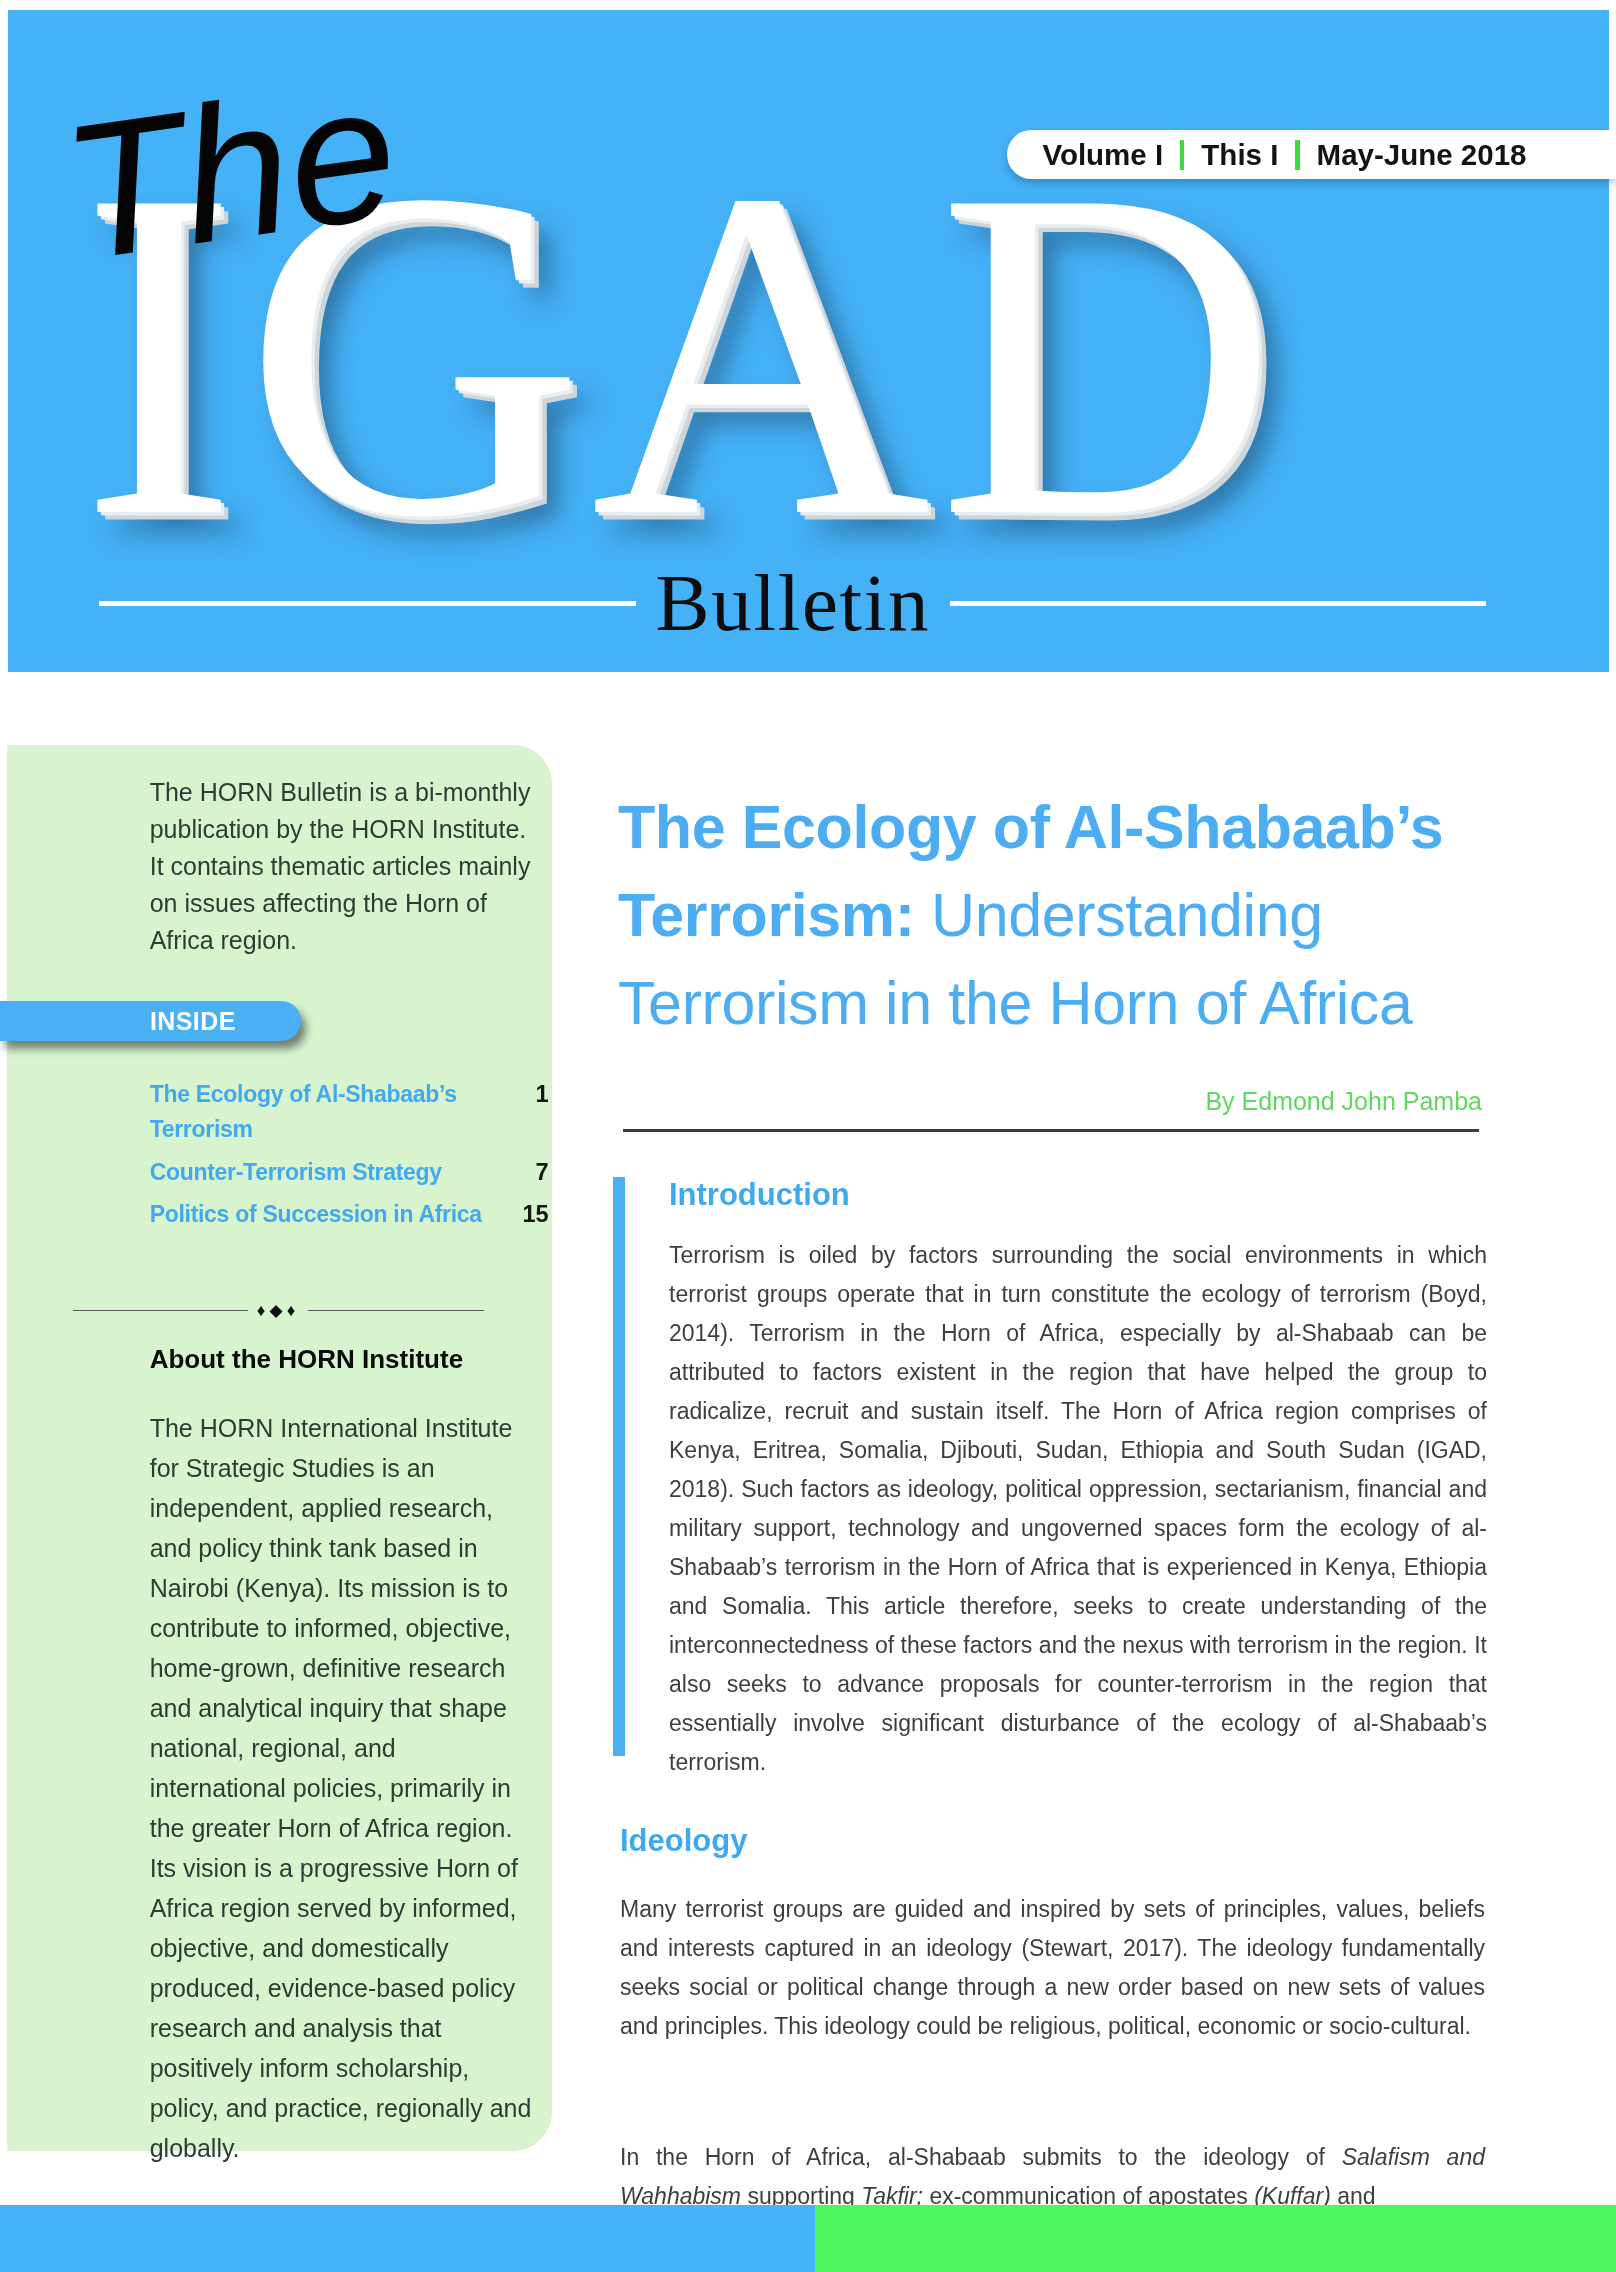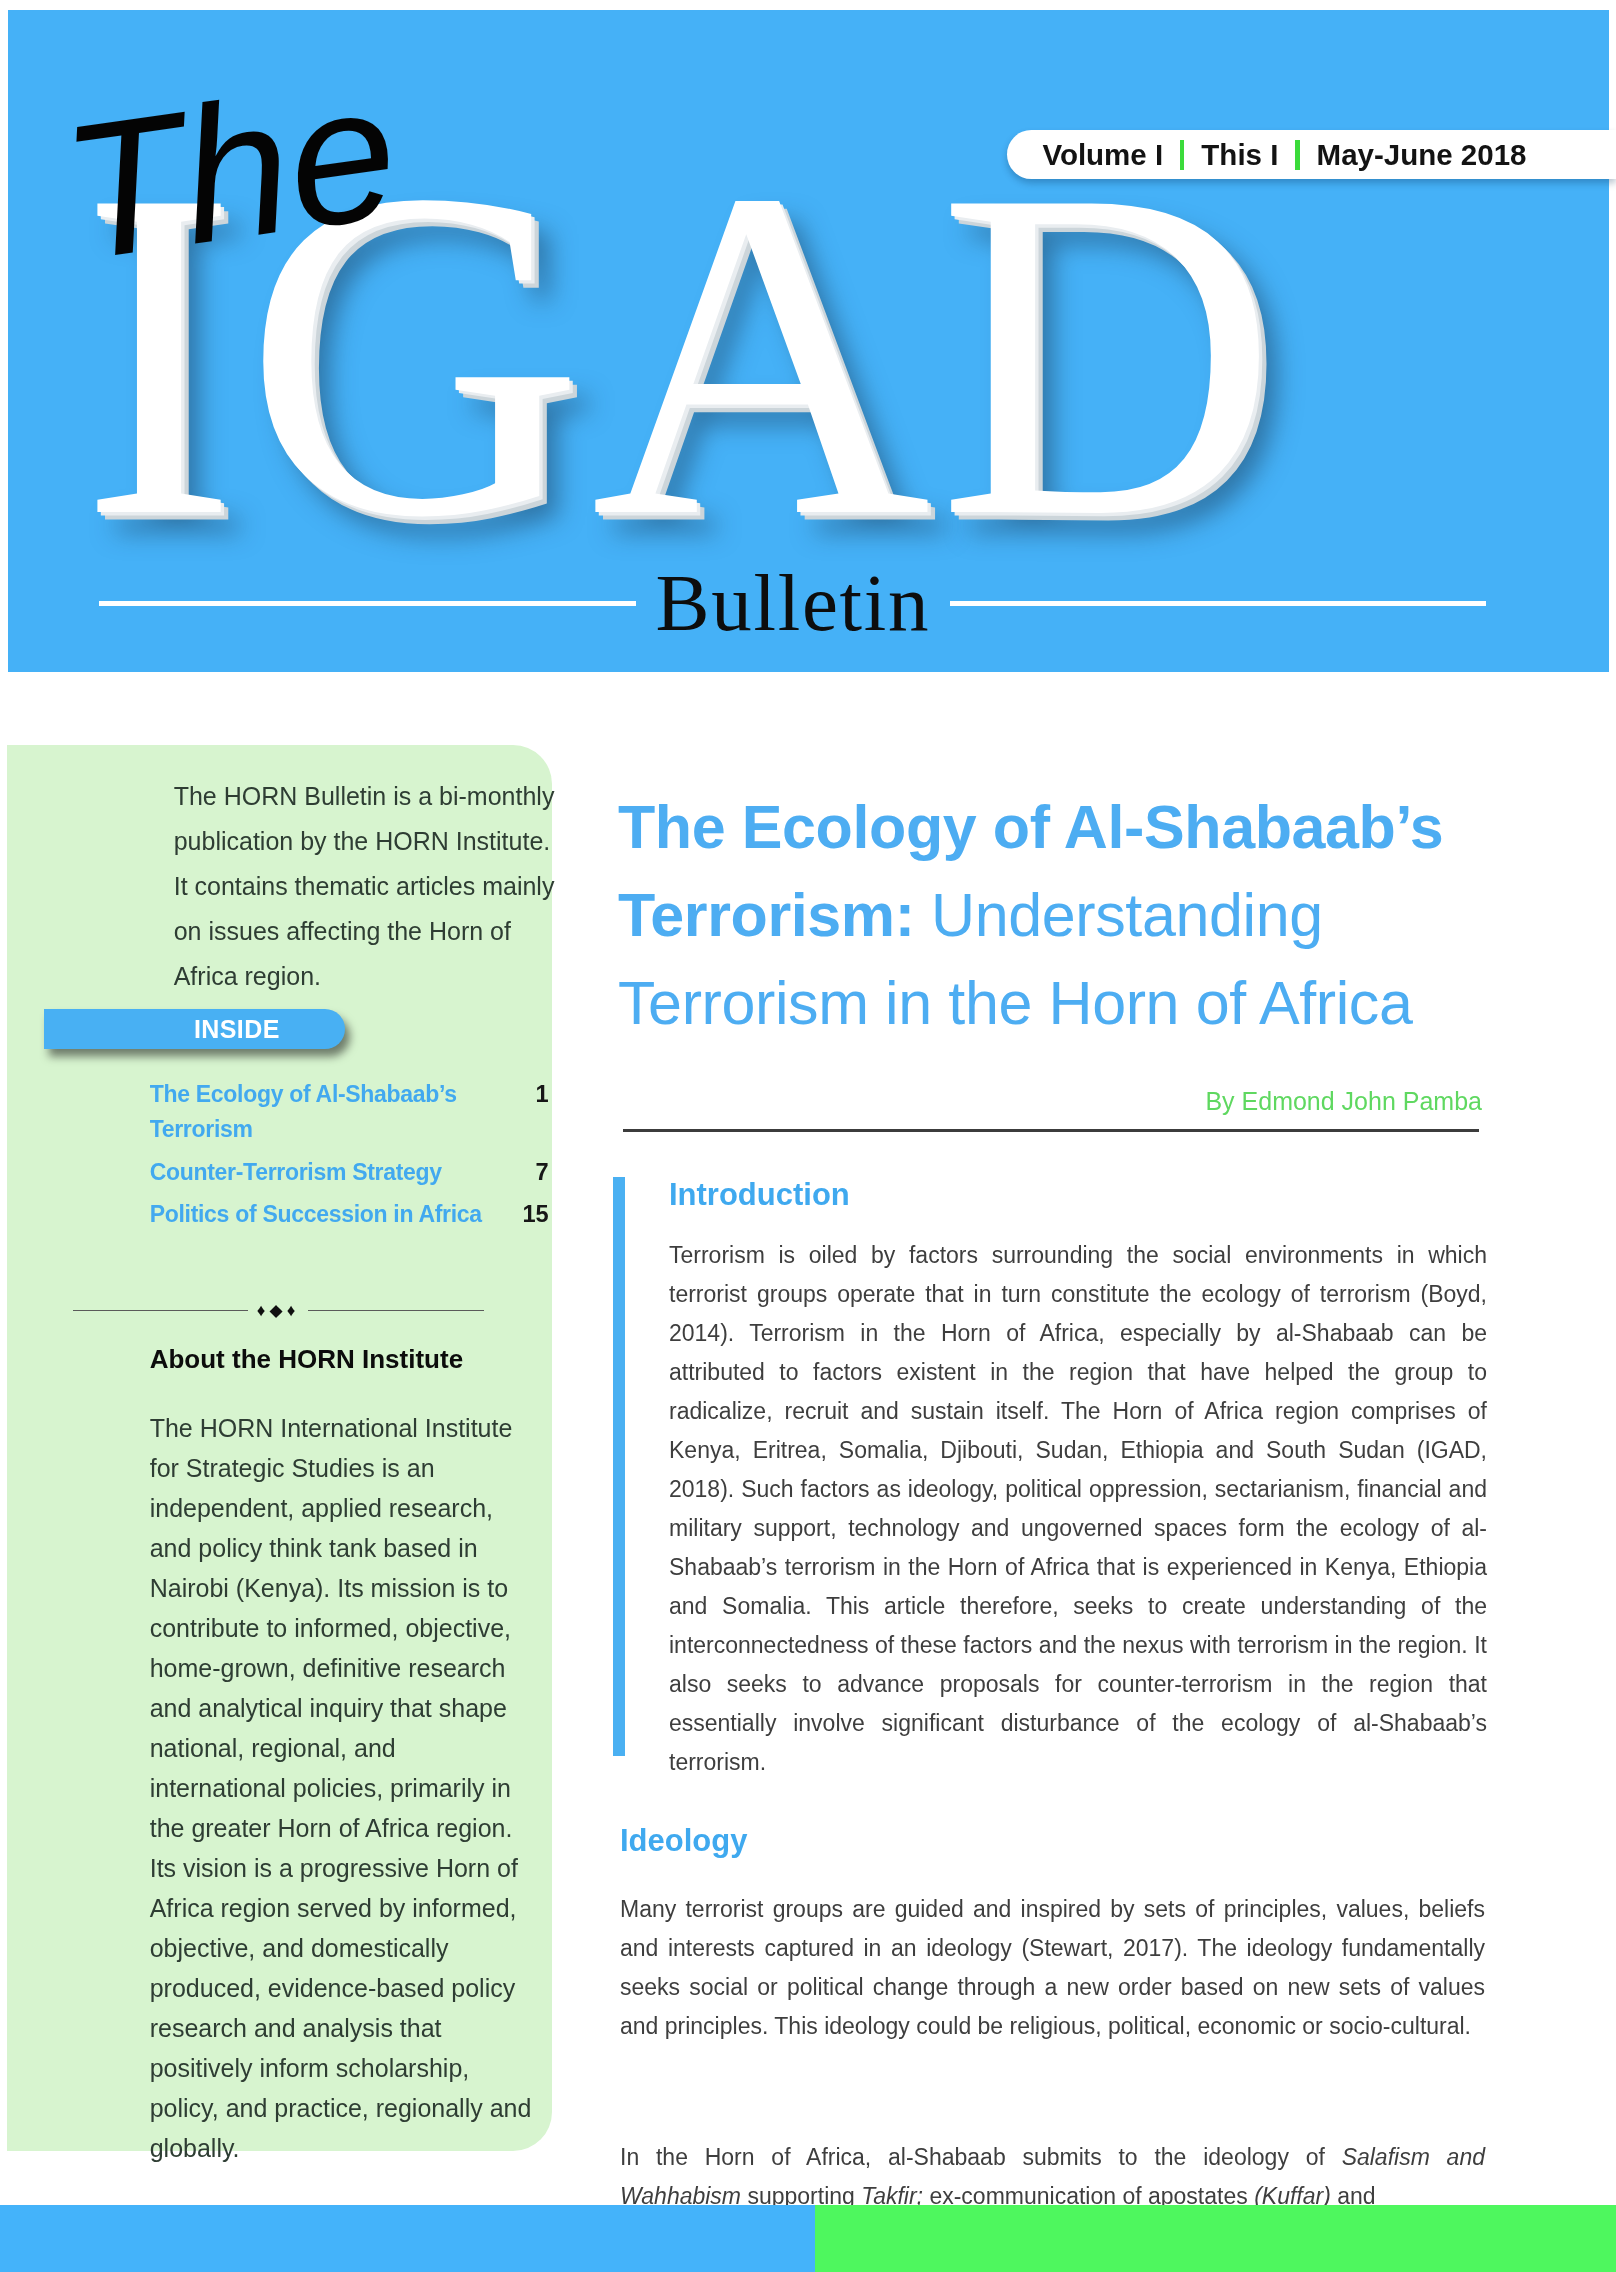--- a/index.html
+++ b/index.html
@@ -32,7 +32,7 @@
   .sidebar{position:absolute;left:6.7px;top:745px;width:545px;height:1406px;
     background:#d7f4cf;border-radius:0 39px 39px 0;}
   .sb-intro{position:absolute;left:143px;top:29px;width:384px;
-    font-size:25px;line-height:45px;color:#2e3d33;margin-left:24px;}
+    font-size:25px;line-height:37px;color:#2e3d33;}
   .inside-banner{position:absolute;left:-6.7px;top:264px;width:301px;height:40px;
     background:#48b0f3;border-radius:0 20px 20px 0;
     box-shadow:5px 7.6px 8.4px rgba(10,10,10,.5);margin-left:44px;}

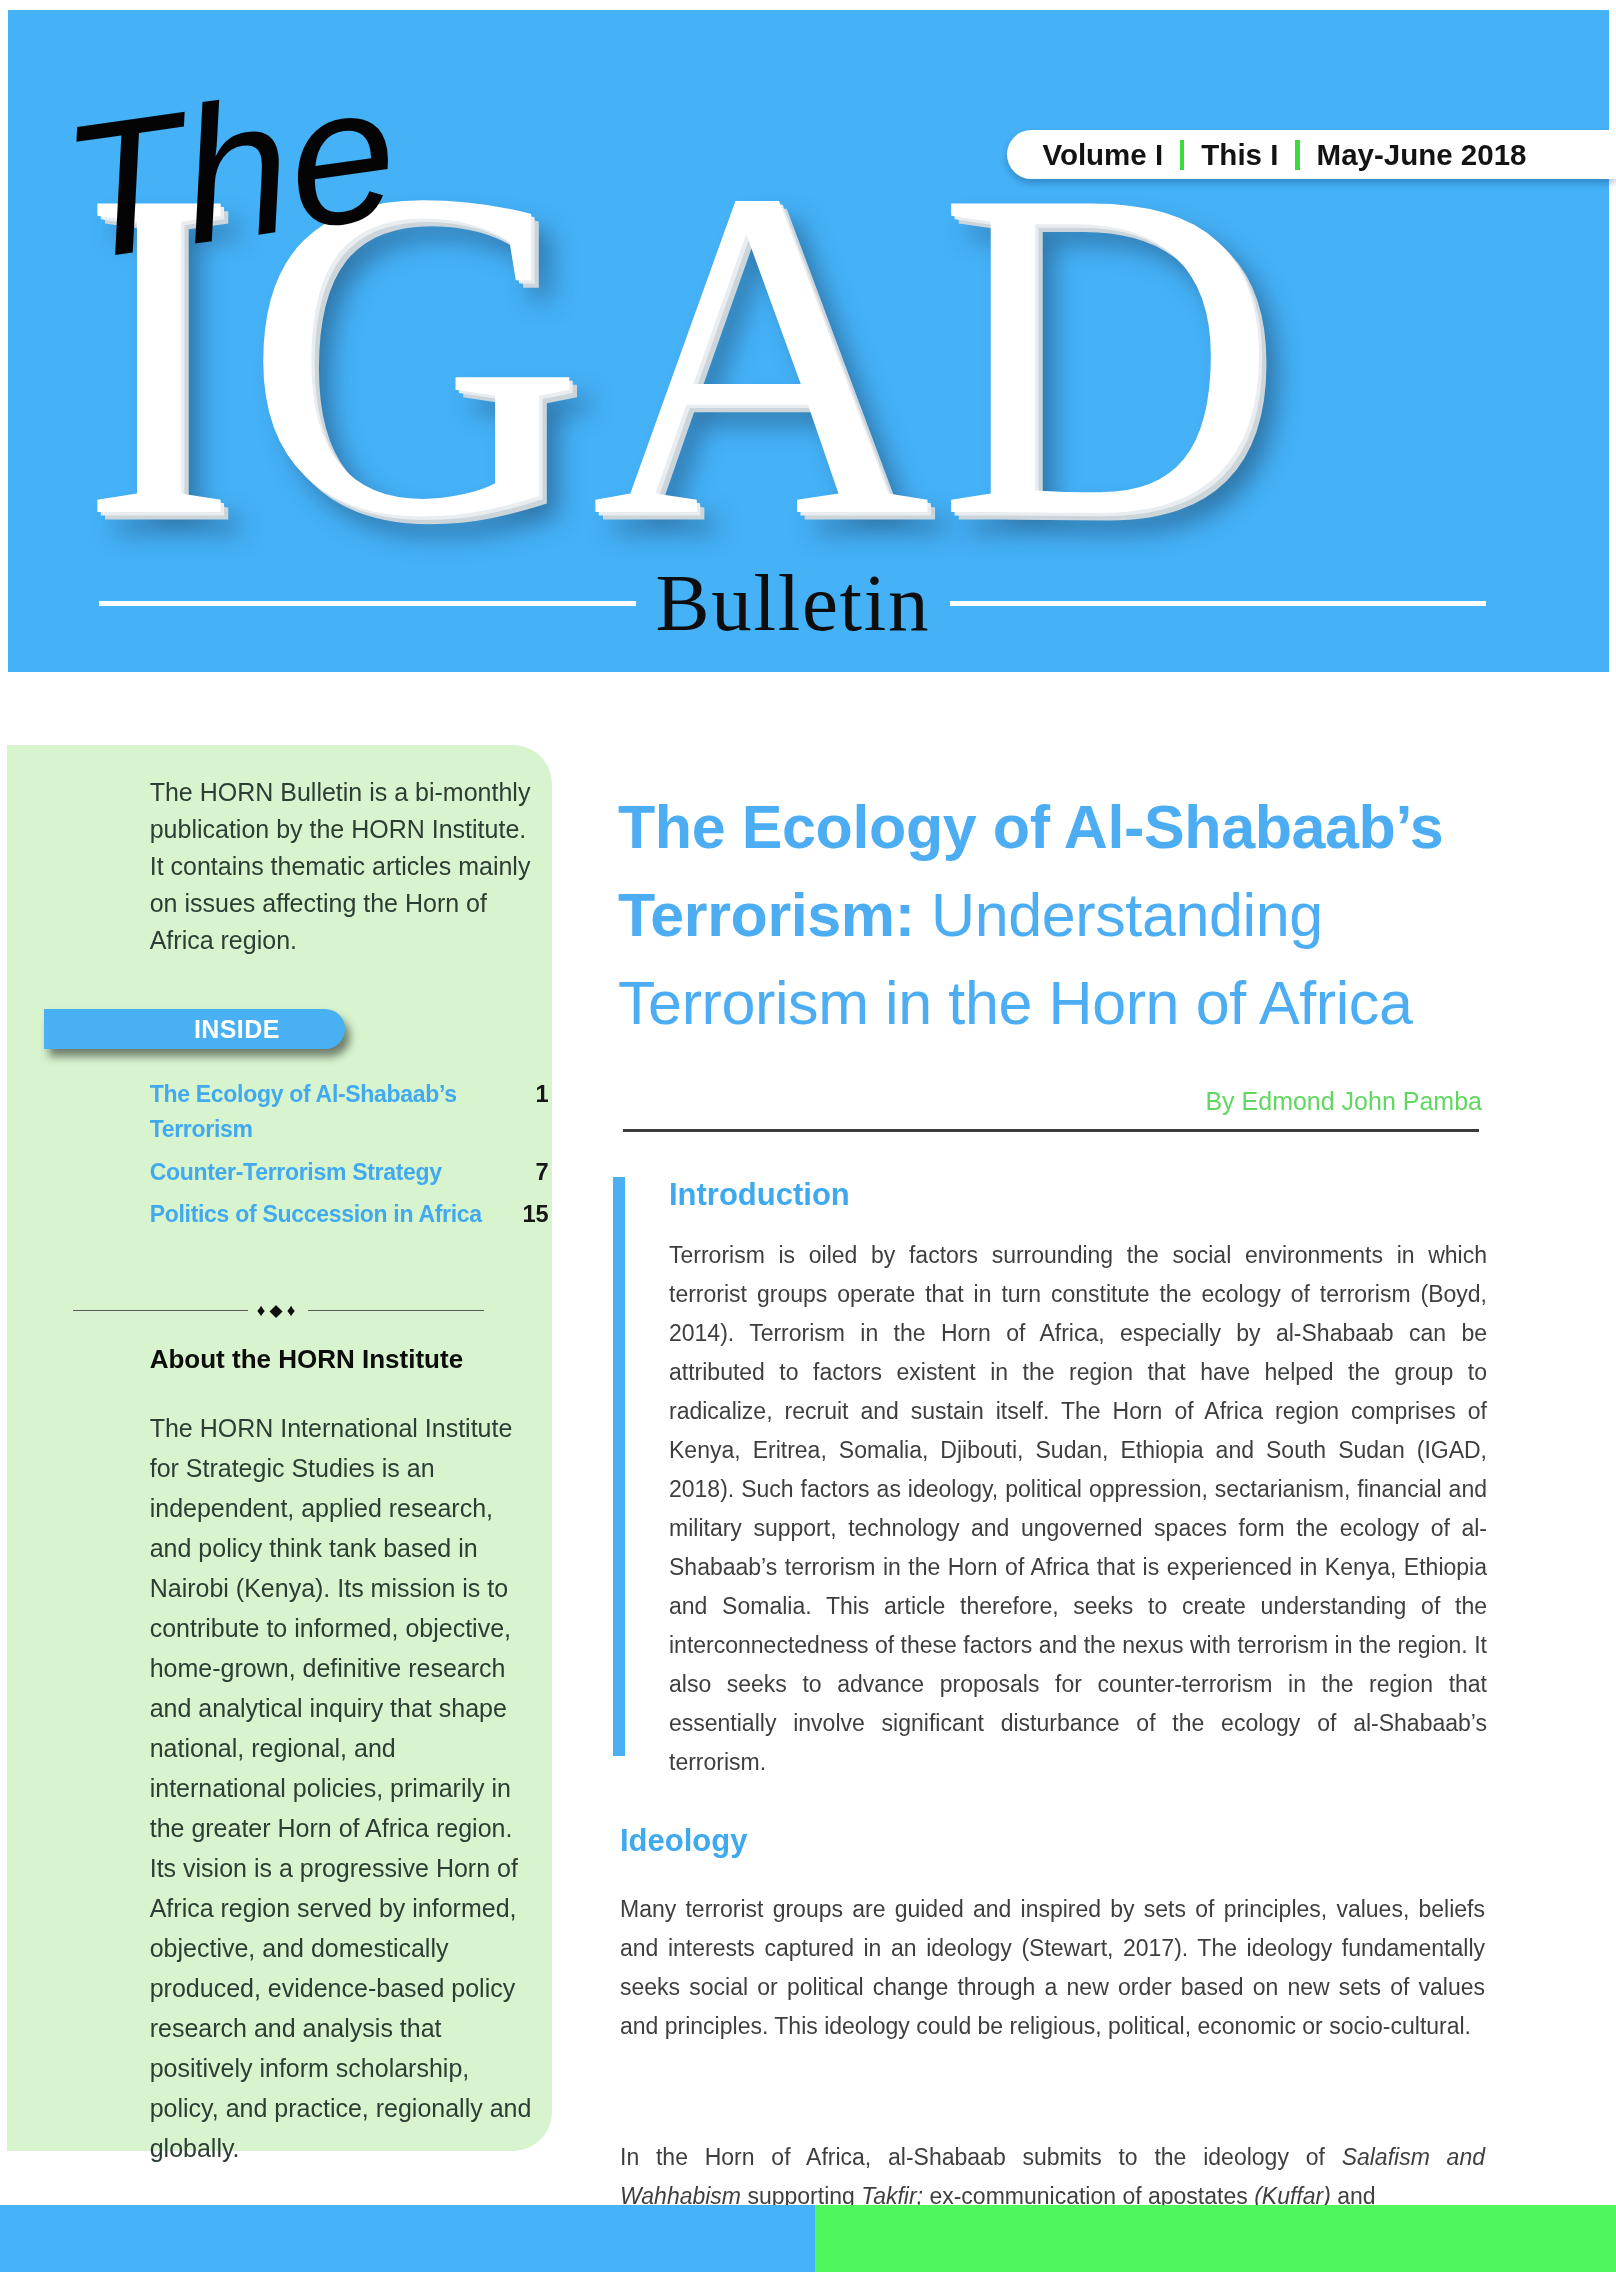--- a/index.html
+++ b/index.html
@@ -33,9 +33,9 @@
     background:#d7f4cf;border-radius:0 39px 39px 0;}
   .sb-intro{position:absolute;left:143px;top:29px;width:384px;
     font-size:25px;line-height:37px;color:#2e3d33;}
-  .inside-banner{position:absolute;left:-6.7px;top:264px;width:301px;height:40px;
+  .inside-banner{position:absolute;left:-6.7px;top:256px;width:301px;height:40px;
     background:#48b0f3;border-radius:0 20px 20px 0;
-    box-shadow:5px 7.6px 8.4px rgba(10,10,10,.5);margin-left:44px;}
+    box-shadow:5px 7.6px 8.4px rgba(10,10,10,.5);}
   .inside-banner span{position:absolute;left:150px;top:5.9px;color:#ffffff;
     font-weight:700;font-size:25px;letter-spacing:0.4px;}
   .toc{position:absolute;left:143px;top:332px;width:399px;}

